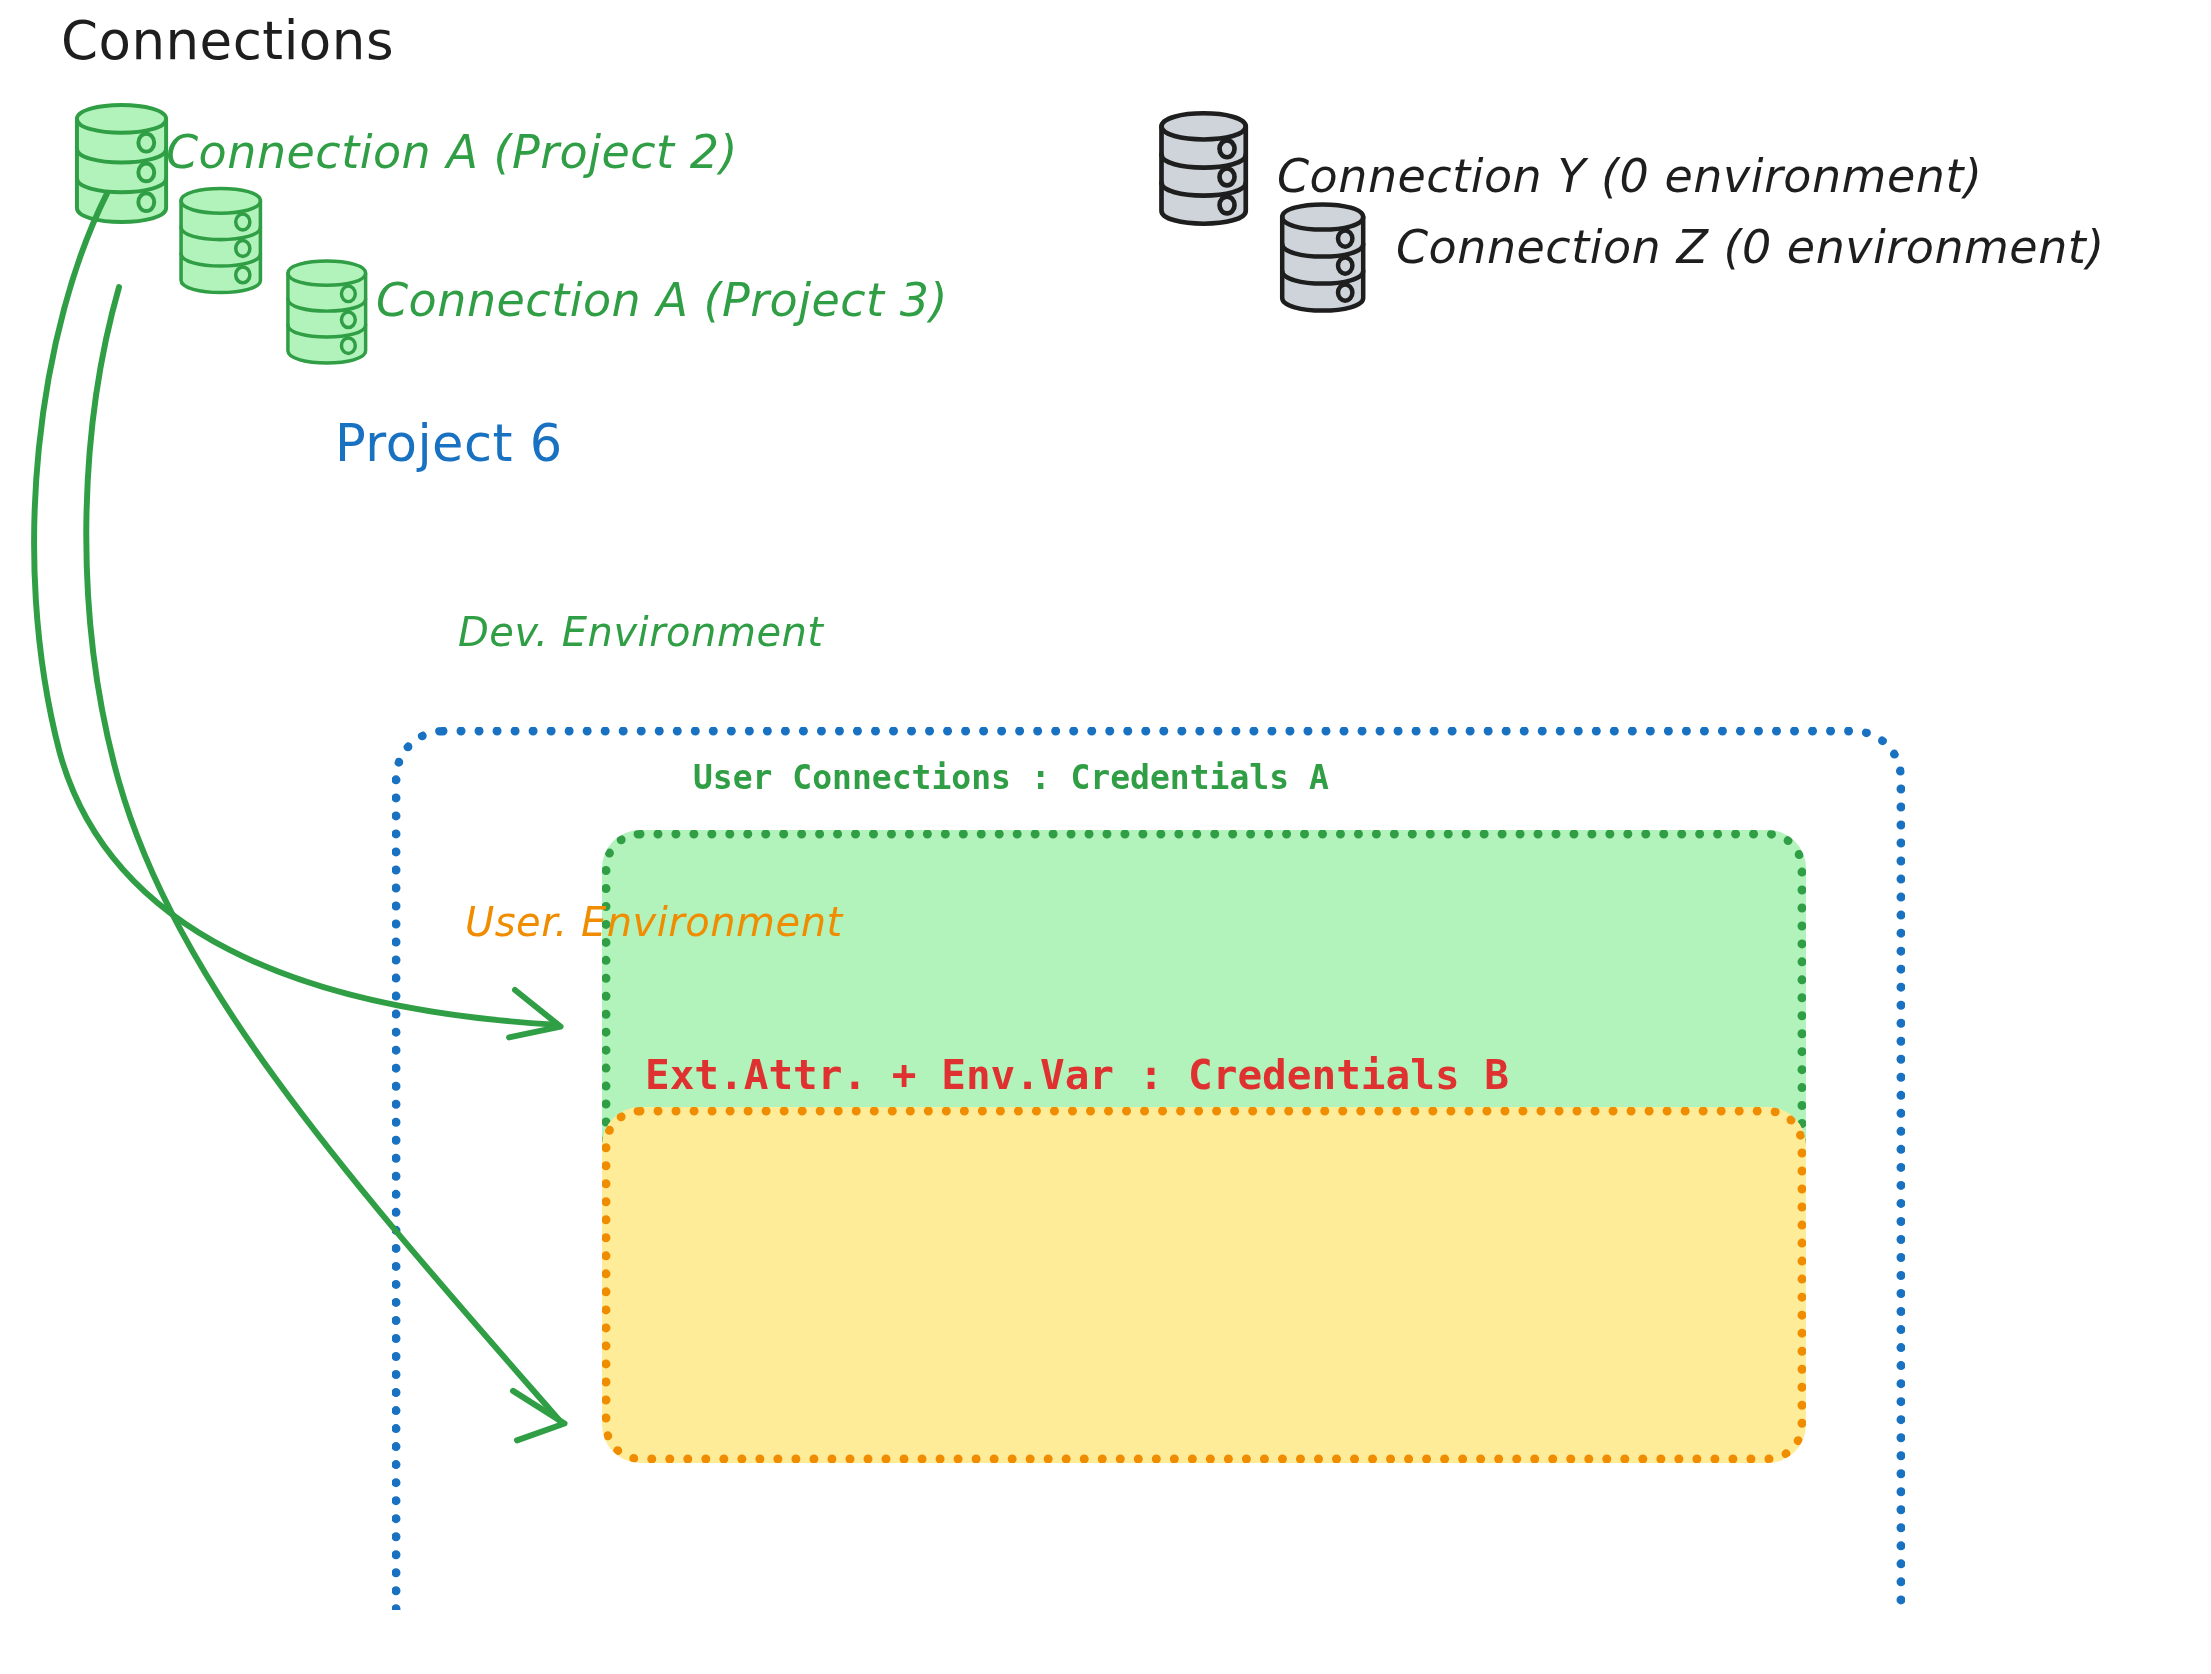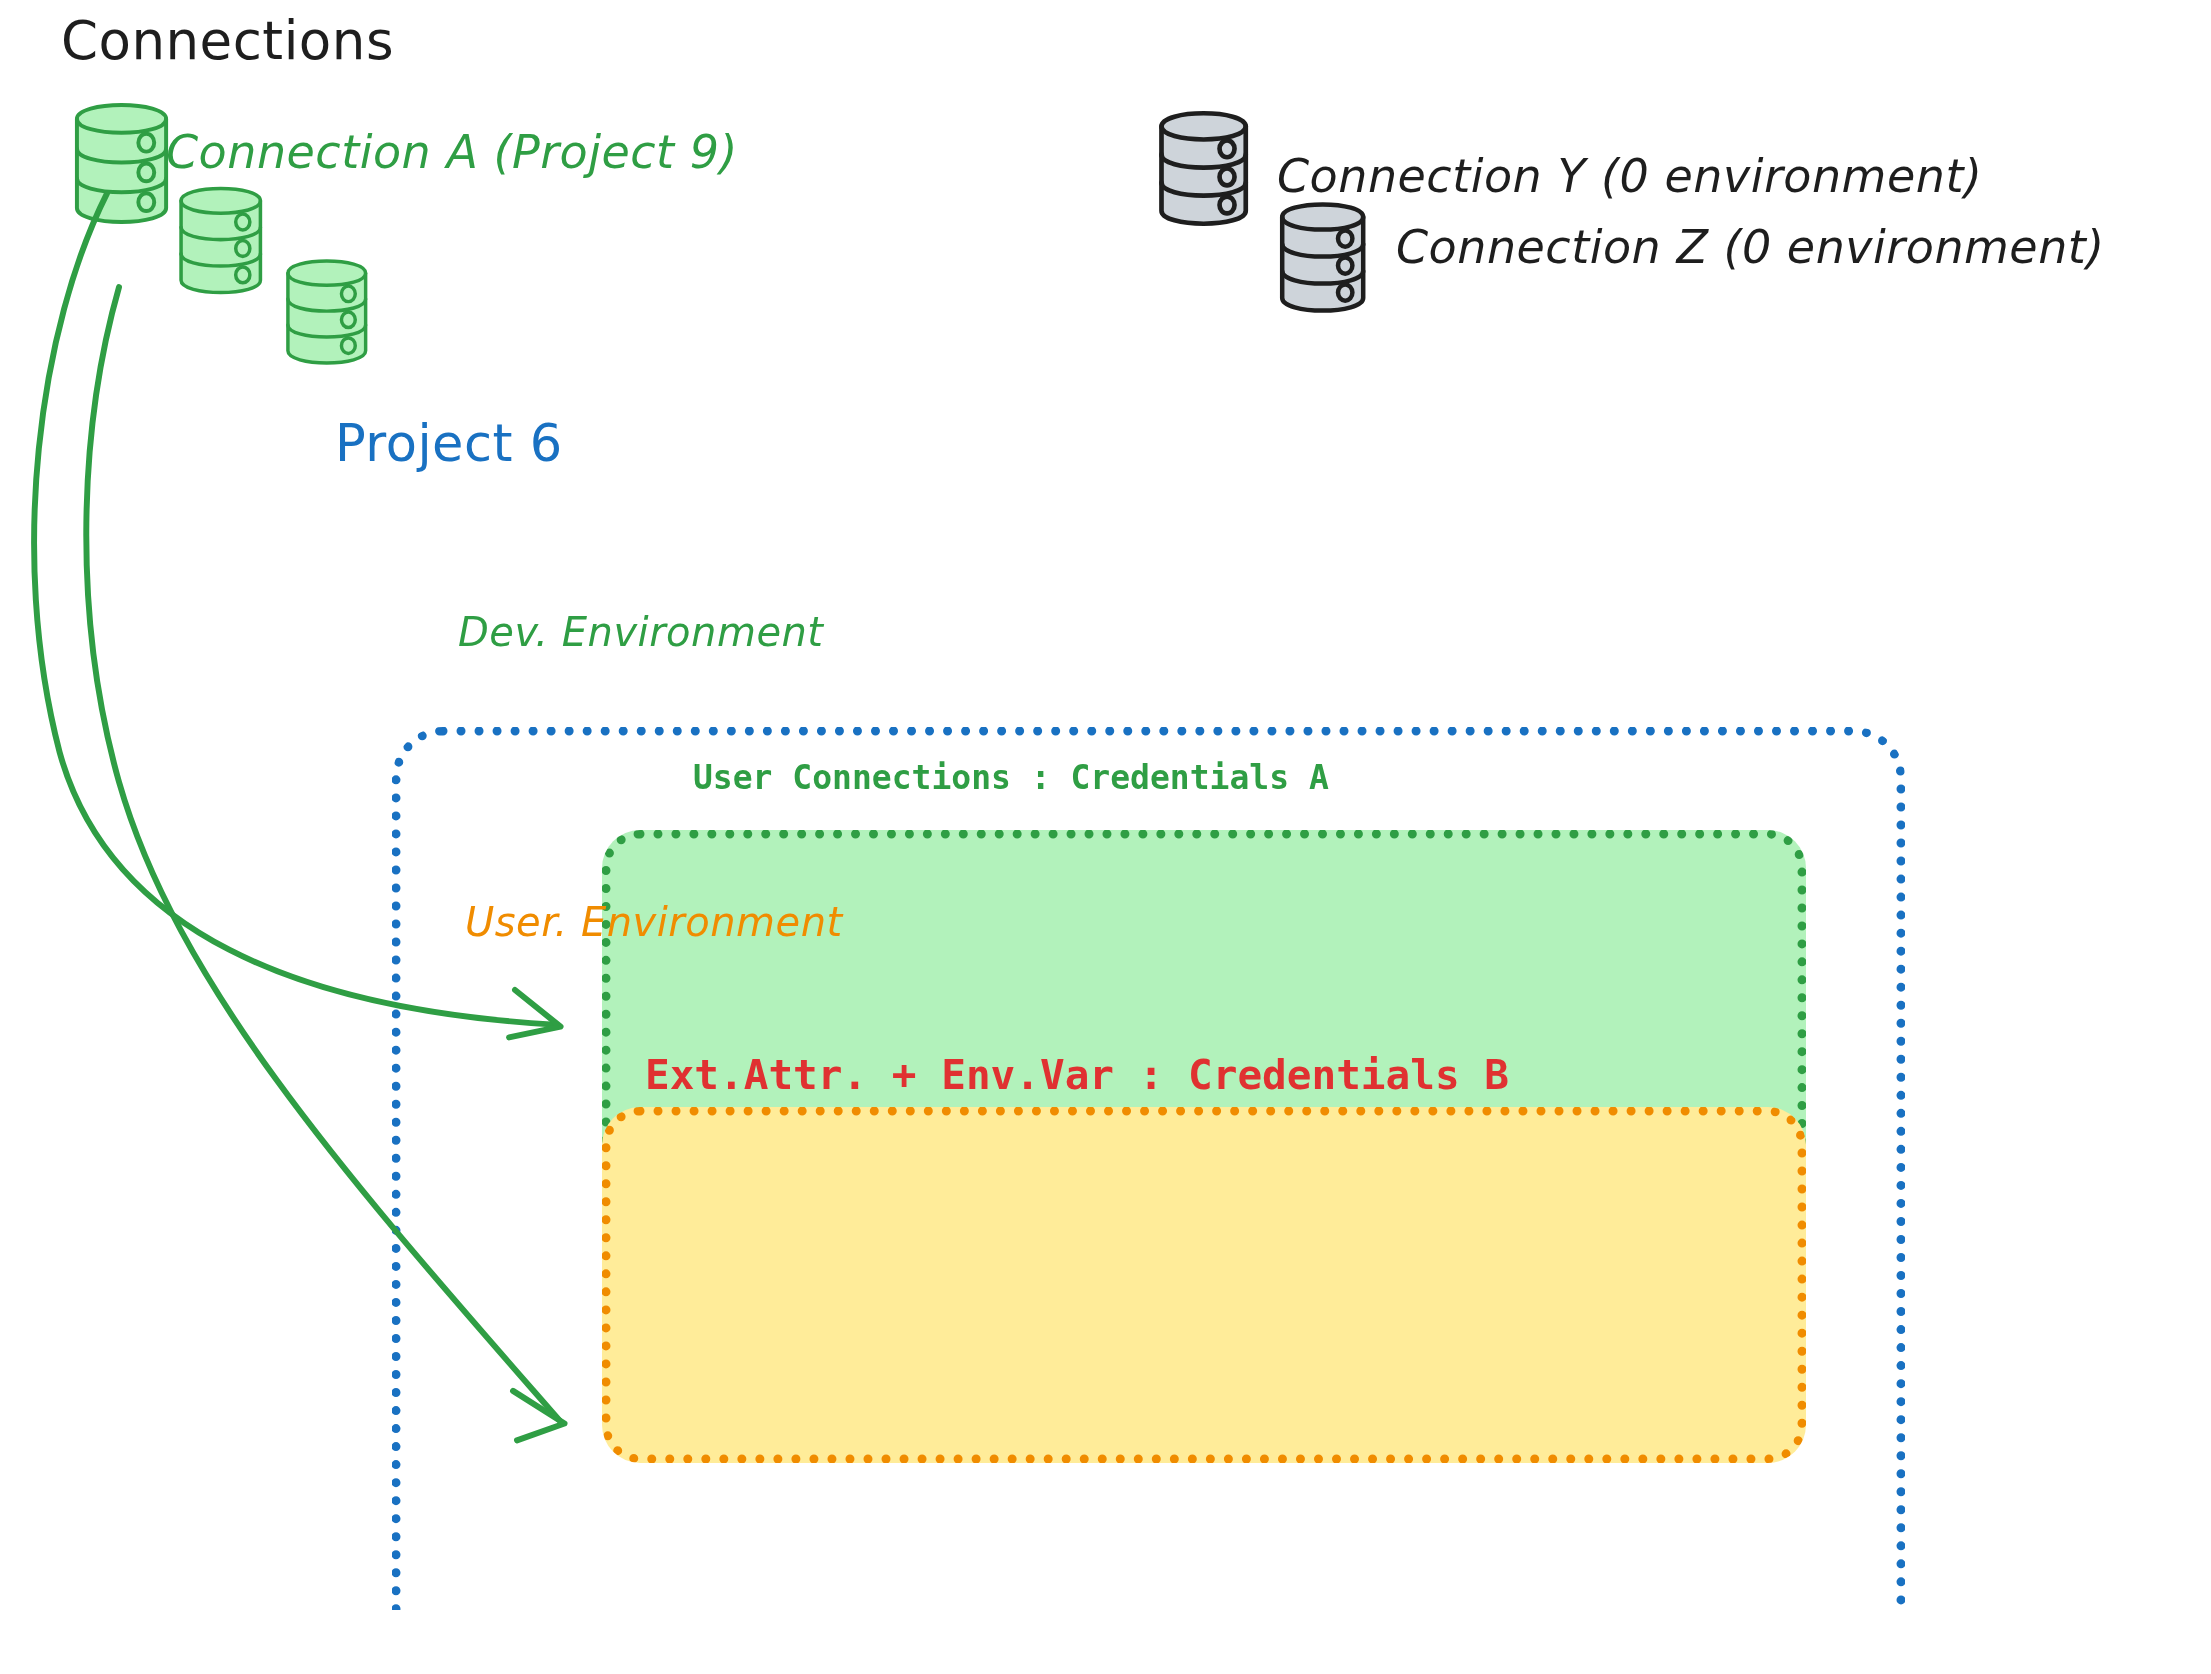--- a/index.html
+++ b/index.html
@@ -151,7 +151,7 @@
       <ellipse cx="78" cy="104" rx="8" ry="9" fill="none"></ellipse>
     </g>
   </svg>
-  <div class="hand conn-label-green" style="left:166px; top:125px;">Connection A (Project 9)</div>
+  <div class="hand conn-label-green" style="left:166px; top:125px;">Connection A (Project 2)</div>
 
   <svg class="db-svg" style="left:174px; top:182px;" width="97" height="117" viewBox="0 0 110 130">
     <g fill="#b2f2bb" stroke="#2f9e44" stroke-width="4" stroke-linecap="round" stroke-linejoin="round">

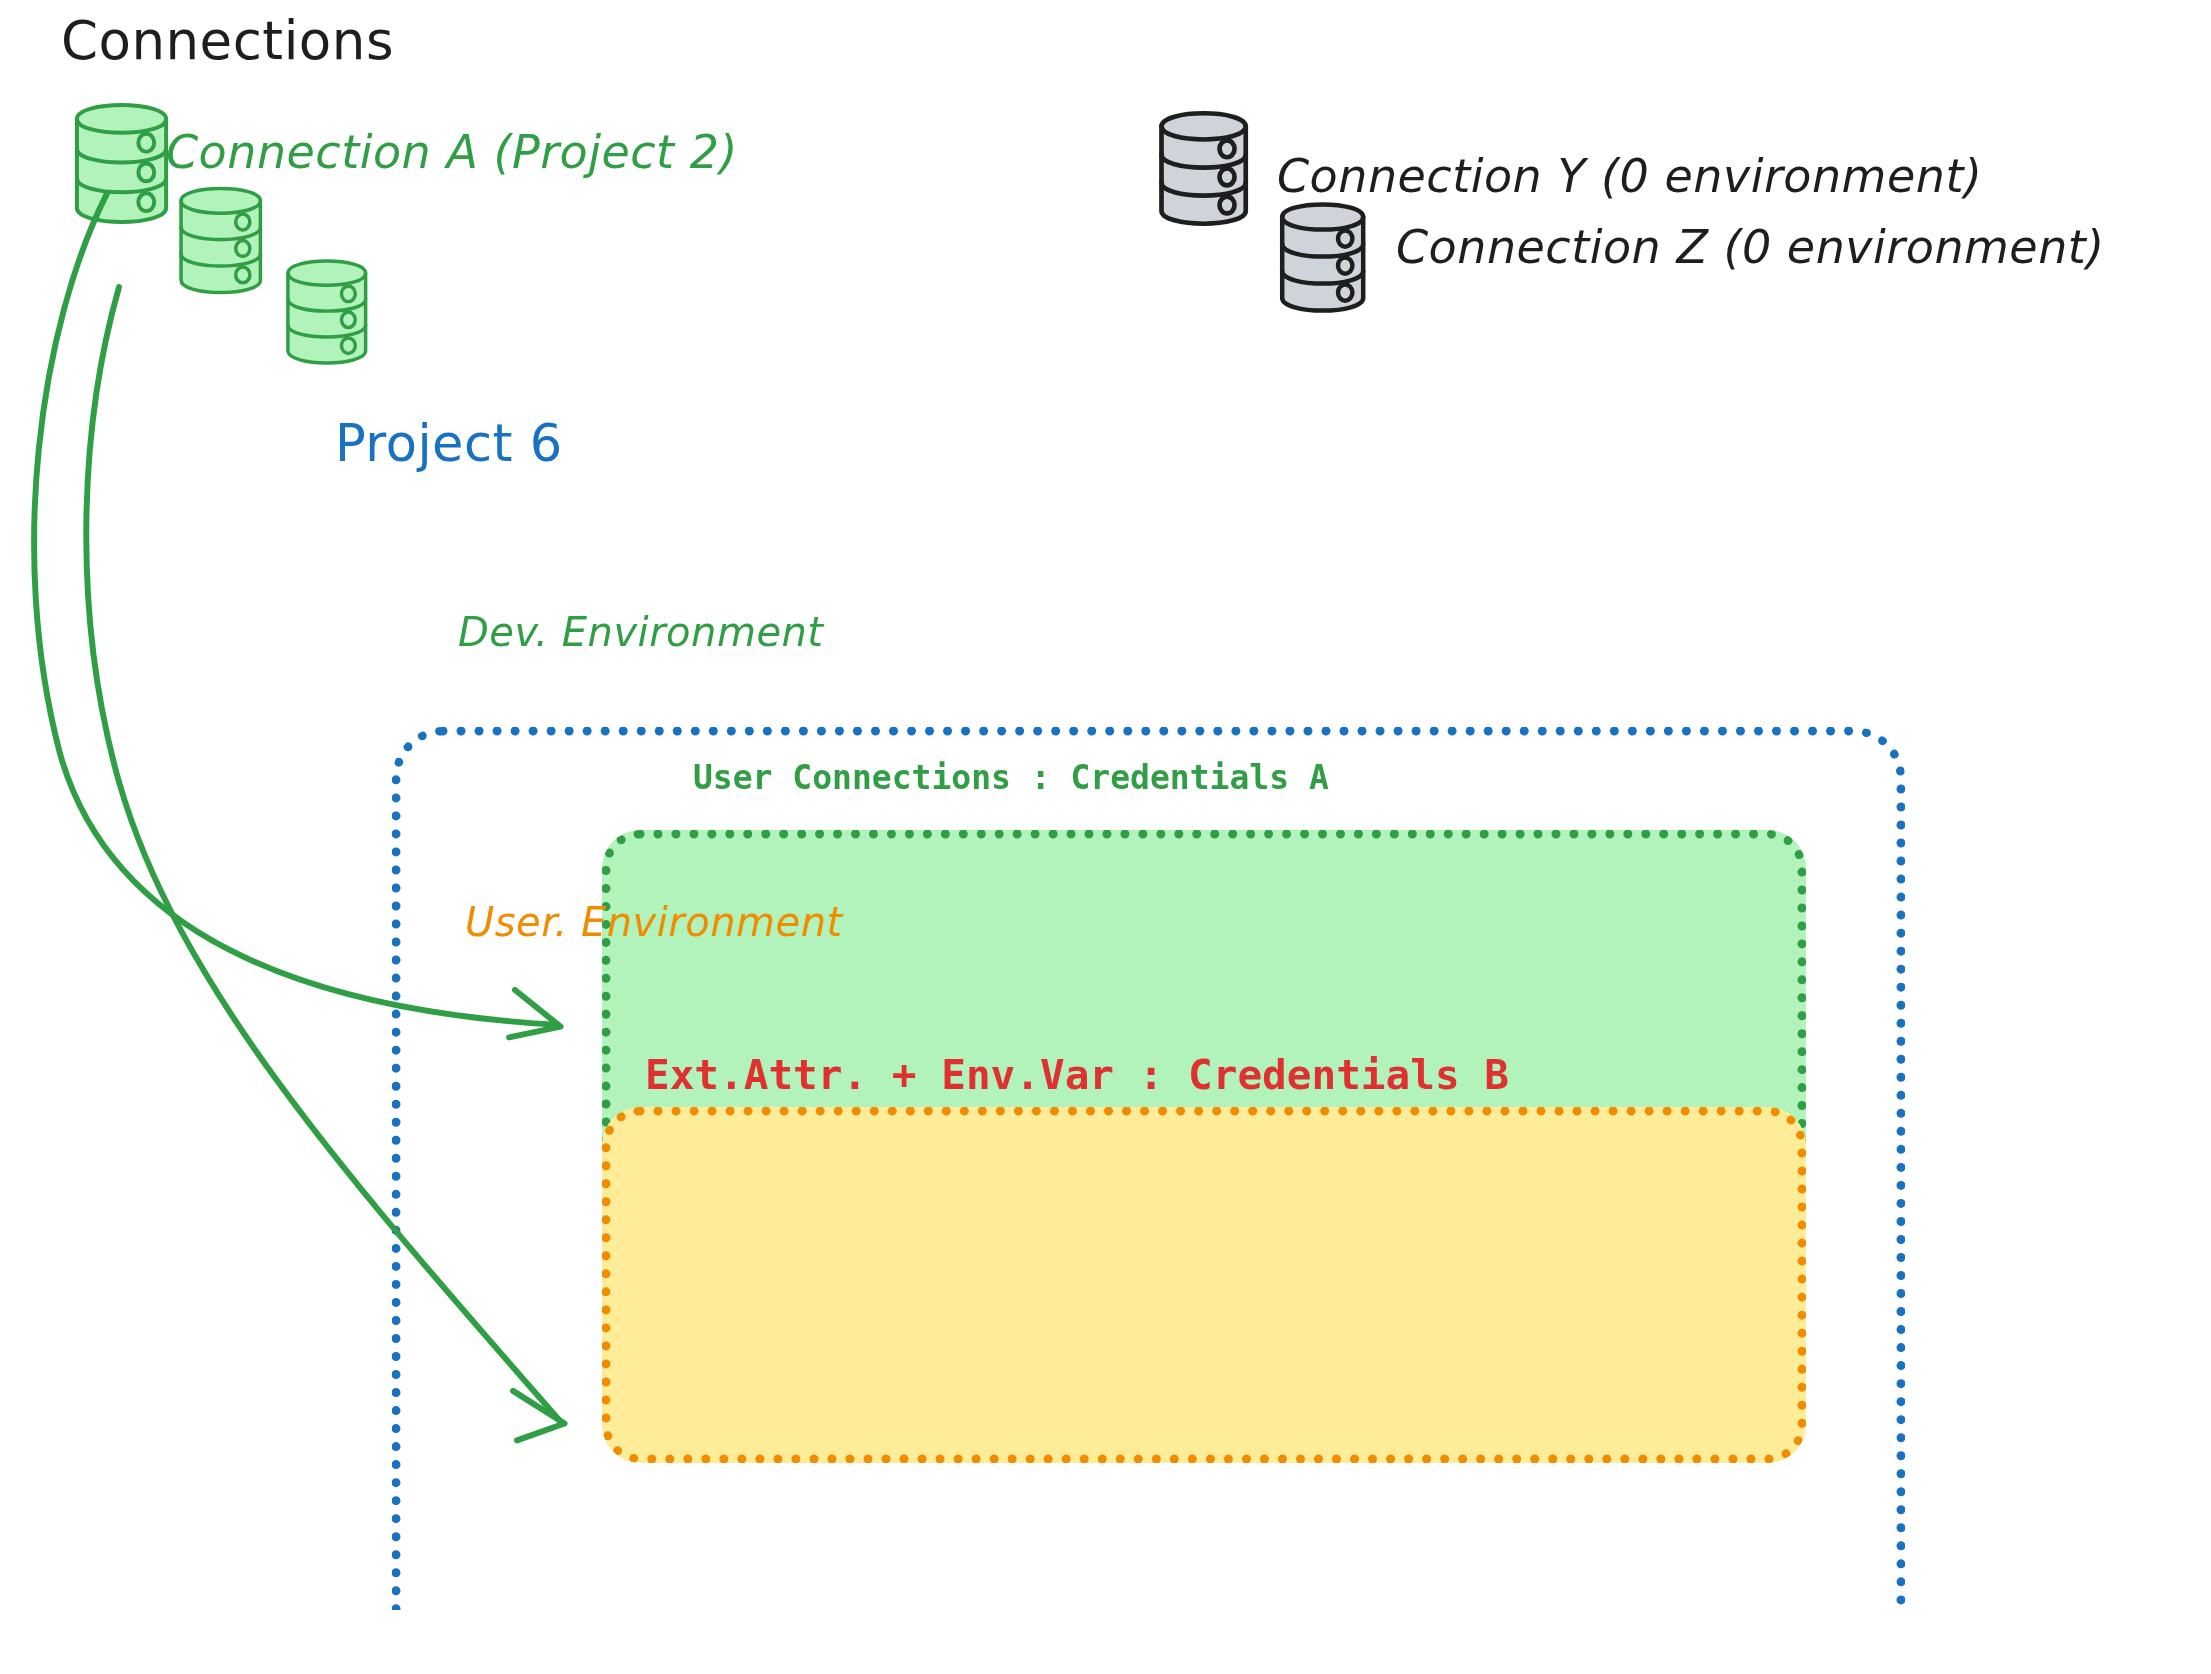--- a/index.html
+++ b/index.html
@@ -176,6 +176,7 @@
       <ellipse cx="78" cy="104" rx="8" ry="9" fill="none"></ellipse>
     </g>
   </svg>
+  <div class="hand conn-label-green" style="left:376px; top:273px;">Connection A (Project 3)</div>
 
   <svg class="db-svg" style="left:1154px; top:107px;" width="103" height="123" viewBox="0 0 110 130">
     <g fill="#ced4da" stroke="#1e1e1e" stroke-width="5" stroke-linecap="round" stroke-linejoin="round">

